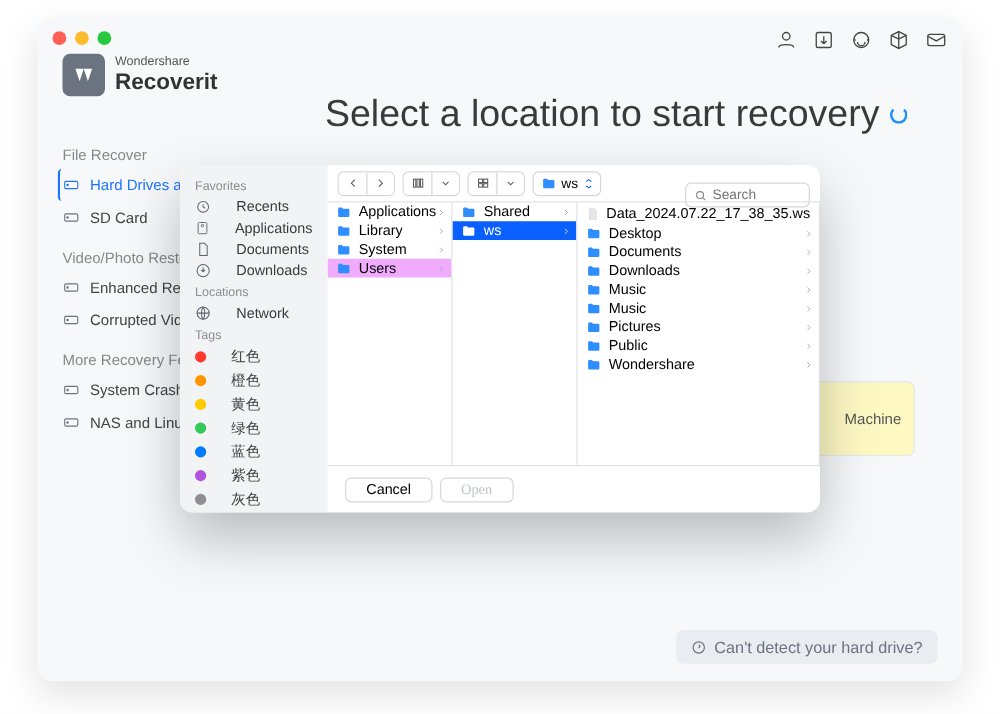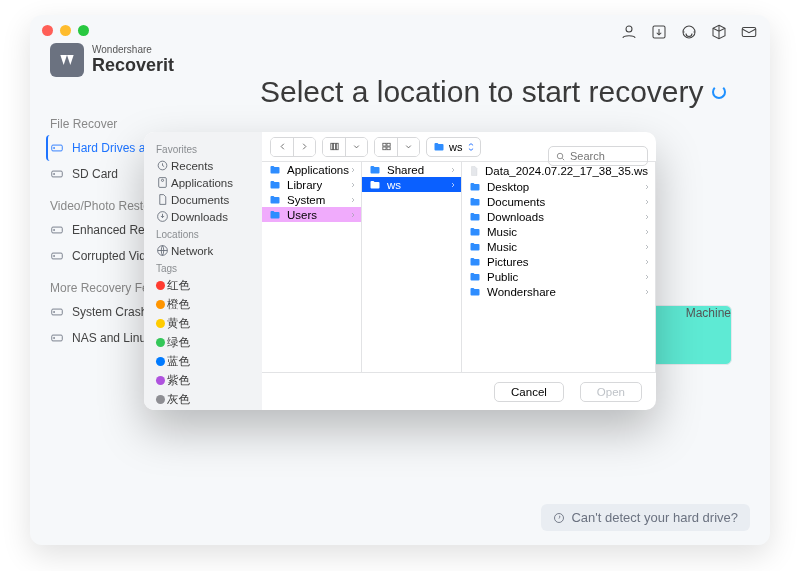--- a/index.html
+++ b/index.html
@@ -49,7 +49,7 @@
   }
   .dlg-sidebar { width:118px; background:#f2f3f5; padding:8px 0; overflow:hidden; }
   .dlg-sidebar .hdr { color:#8a8d91; font-size:10px; padding:4px 12px 2px; }
-  .dlg-sidebar .row { display:flex; align-items:center; gap:2px; padding:2px 12px; color:#3b3b3b; cursor:pointer; }
+  .dlg-sidebar .row { display:flex; align-items:center; gap:20px; padding:2px 12px; color:#3b3b3b; cursor:pointer; }
   .dlg-sidebar .row .dot { width:9px;height:9px;border-radius:50%; }
   .dlg-sidebar .row svg { width:13px;height:13px; stroke:#5c6470; fill:none; stroke-width:1.5; }
 

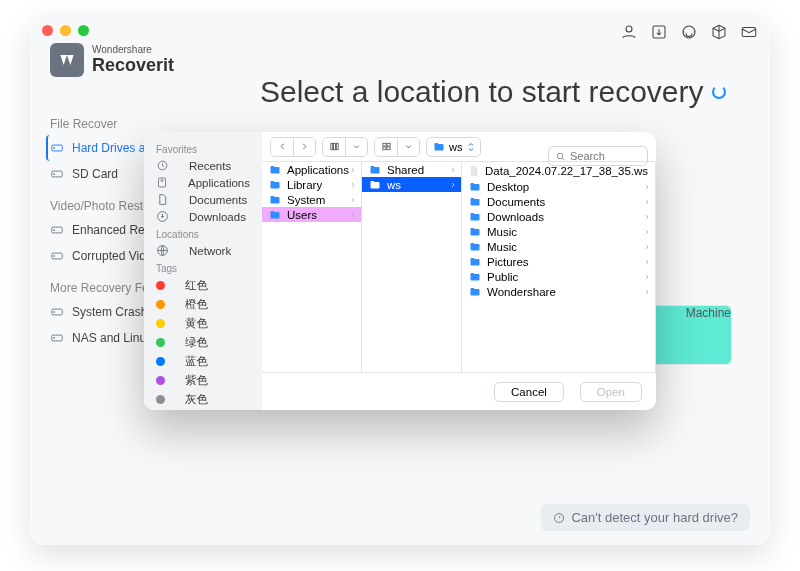--- a/index.html
+++ b/index.html
@@ -36,7 +36,7 @@
   .sidebar .ico svg { width:14px;height:14px; stroke:#6b7280; fill:none; stroke-width:1.5; }
   .sidebar .item.selected .ico svg { stroke:#1e74ff; }
 
-  .machine-card { position:absolute; right:38px; top:290px; width:120px; height:60px; background:#5eead4; border:1px solid #e5e7eb; border-radius:6px; display:flex; justify-content:flex-end; font-size:12px; color:#555; }
+  .machine-card { position:absolute; right:38px; top:290px; width:120px; height:60px; background:#fef9c3; border:1px solid #e5e7eb; border-radius:6px; display:flex; align-items:center; justify-content:flex-end; padding-right:10px; font-size:12px; color:#555; }
 
   .detect-bar { position:absolute; right:20px; bottom:14px; background:#e9edf2; border-radius:6px; padding:6px 12px; font-size:13px; color:#6b7280; display:flex; align-items:center; gap:6px;}
   .detect-bar svg { width:12px;height:12px; stroke:#6b7280; fill:none; stroke-width:1.8; }

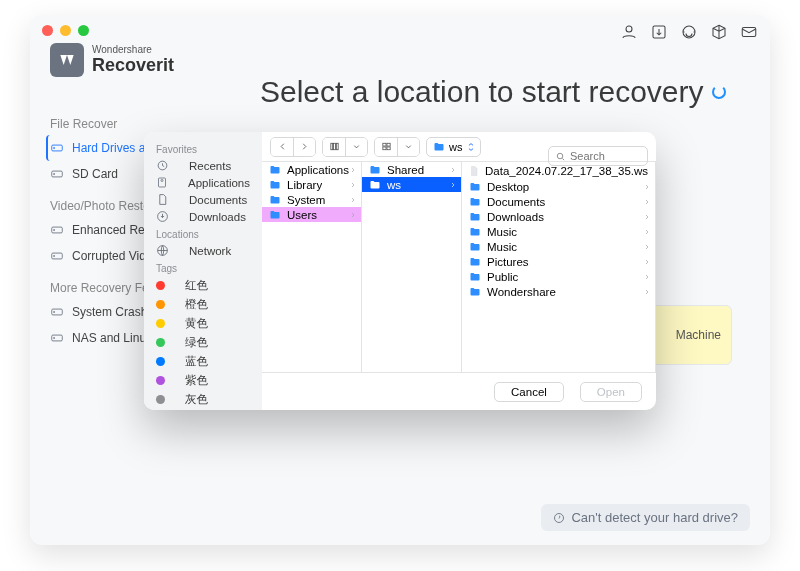--- a/index.html
+++ b/index.html
@@ -79,7 +79,7 @@
   .col .entry.sel-strong svg.folder { fill:#fff; }
   .col .entry svg.file { width:12px;height:14px; fill:#e5e7eb; stroke:#bcc0c4; stroke-width:.5; }
 
-  .dlg-footer { height:38px; border-top:1px solid #e2e3e5; display:flex; align-items:center; justify-content:flex-end; gap:16px; padding:0 14px; }
+  .dlg-footer { height:38px; border-top:1px solid #e2e3e5; display:flex; align-items:center; justify-content:flex-start; gap:6px; padding:0 14px; }
   .btn { border:1px solid #d7d8da; background:#fff; border-radius:5px; padding:3px 16px; font-size:11.5px; cursor:pointer; }
   .btn.primary { color:#bfc3c8; }
   .btn.primary[disabled] { cursor:default; }

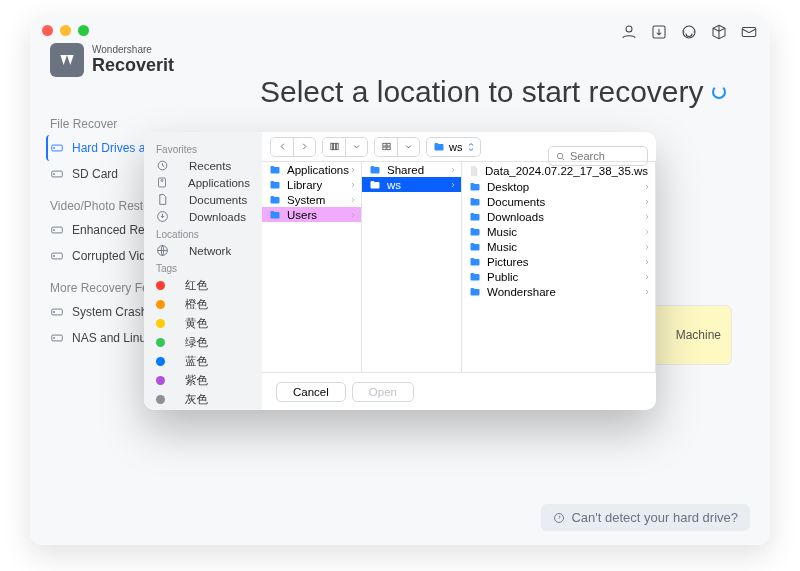--- a/index.html
+++ b/index.html
@@ -81,7 +81,7 @@
 
   .dlg-footer { height:38px; border-top:1px solid #e2e3e5; display:flex; align-items:center; justify-content:flex-start; gap:6px; padding:0 14px; }
   .btn { border:1px solid #d7d8da; background:#fff; border-radius:5px; padding:3px 16px; font-size:11.5px; cursor:pointer; }
-  .btn.primary { color:#bfc3c8; }
+  .btn.primary { color:#bfc3c8;font-family:Liberation Serif, serif; }
   .btn.primary[disabled] { cursor:default; }
 
 </style>

